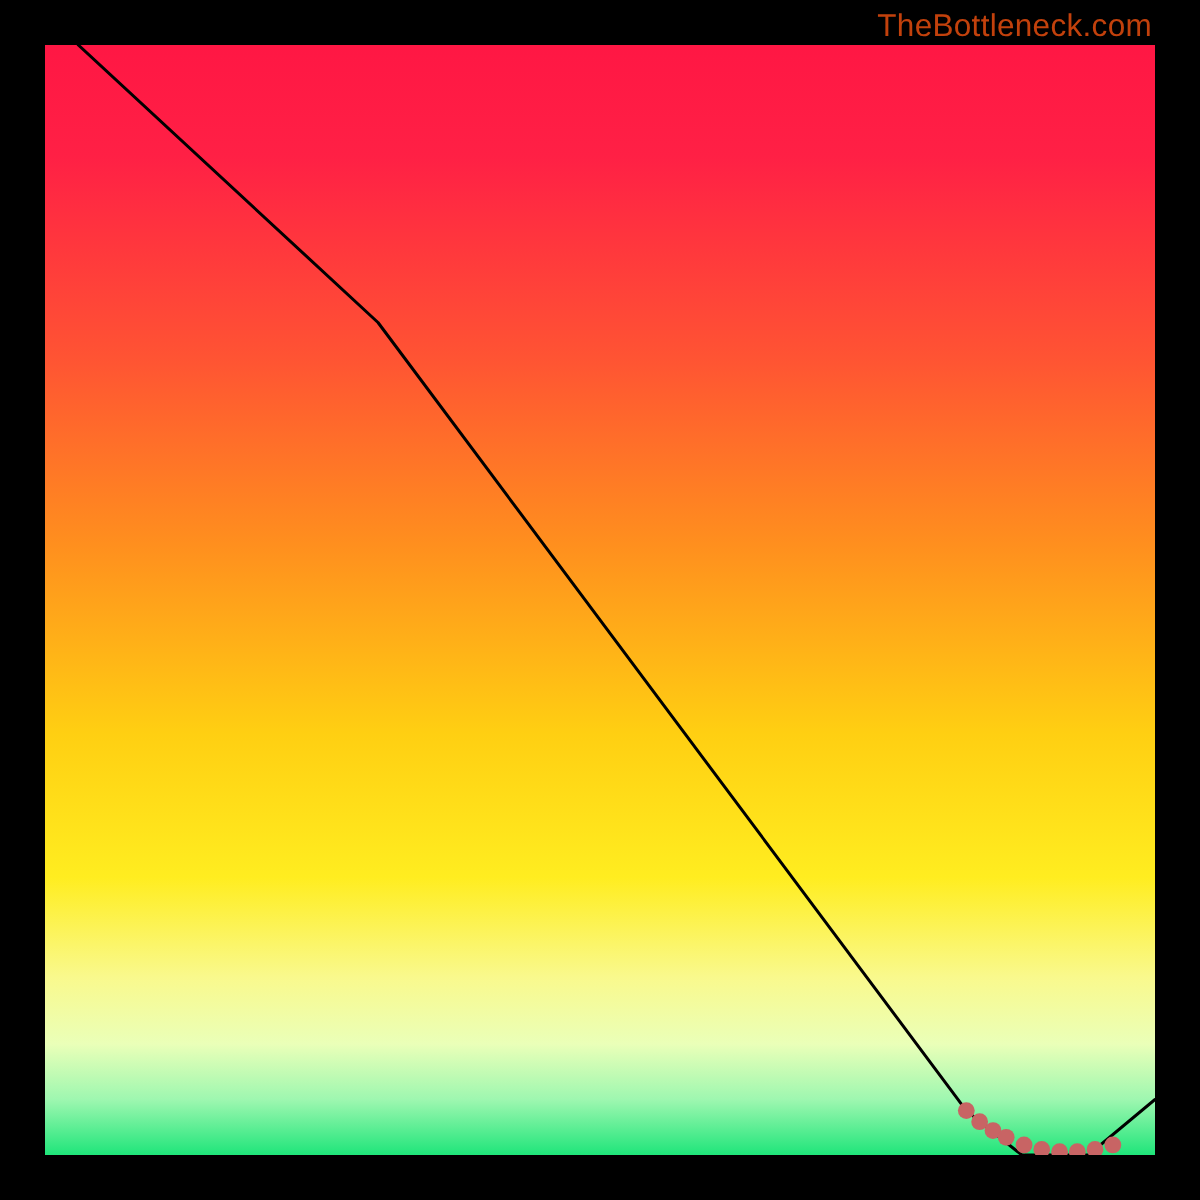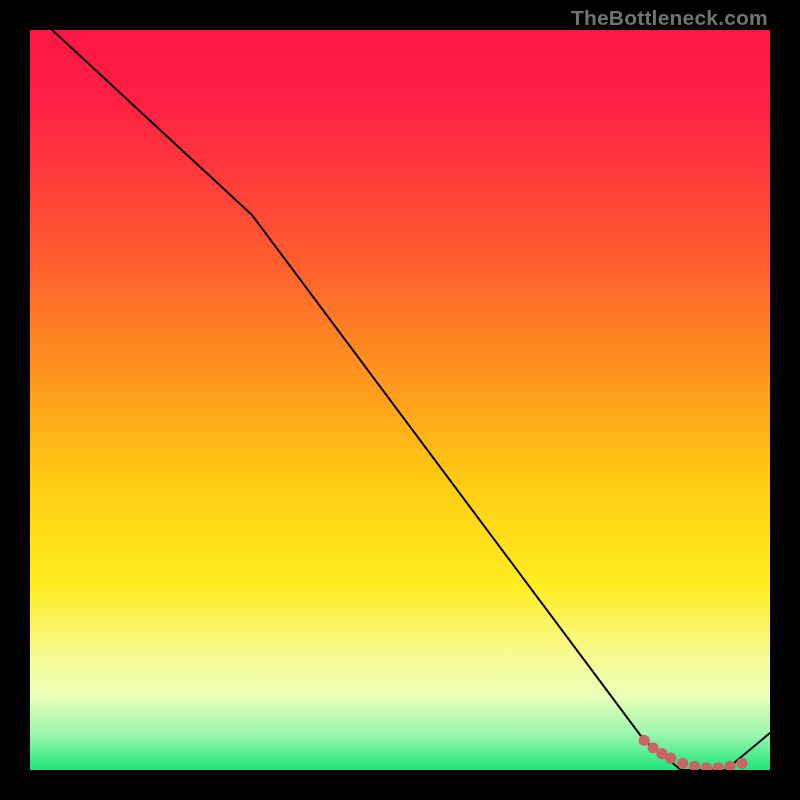--- a/index.html
+++ b/index.html
@@ -39,8 +39,8 @@
     right: 32px;
     font-family: Arial, Helvetica, sans-serif;
     font-size: 21px;
-    font-weight: bold;
-    color: #737373;
+    font-weight: normal;
+    color: #c2410c;
     letter-spacing: 0.2px;
   }
 </style>

